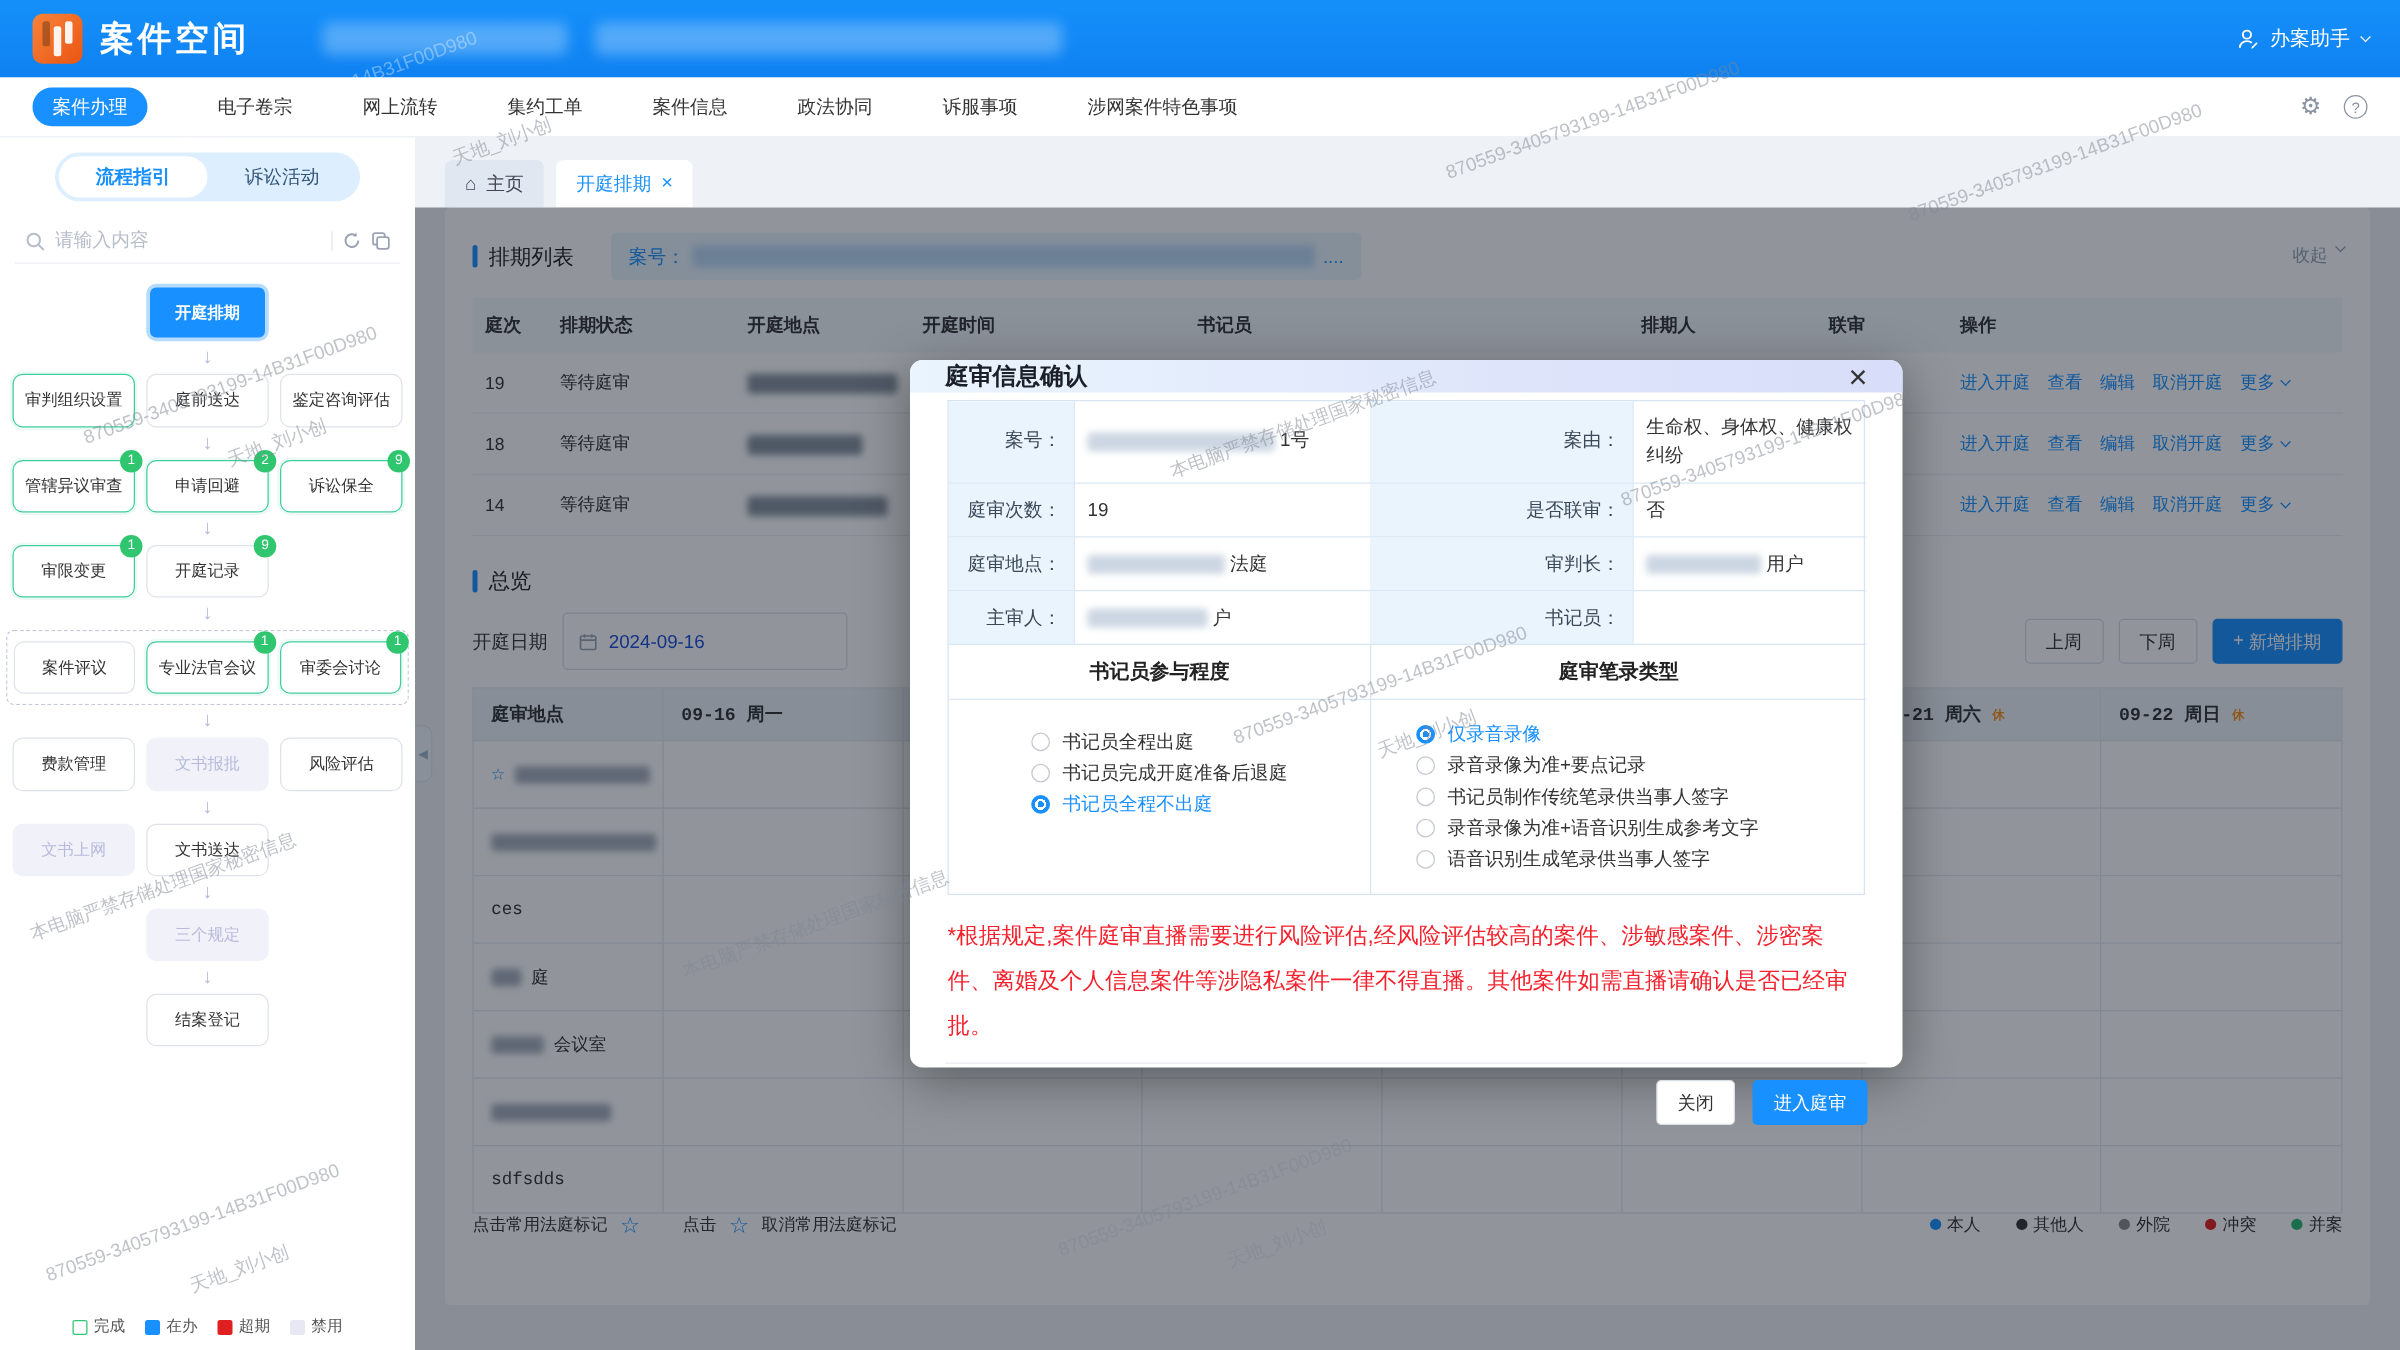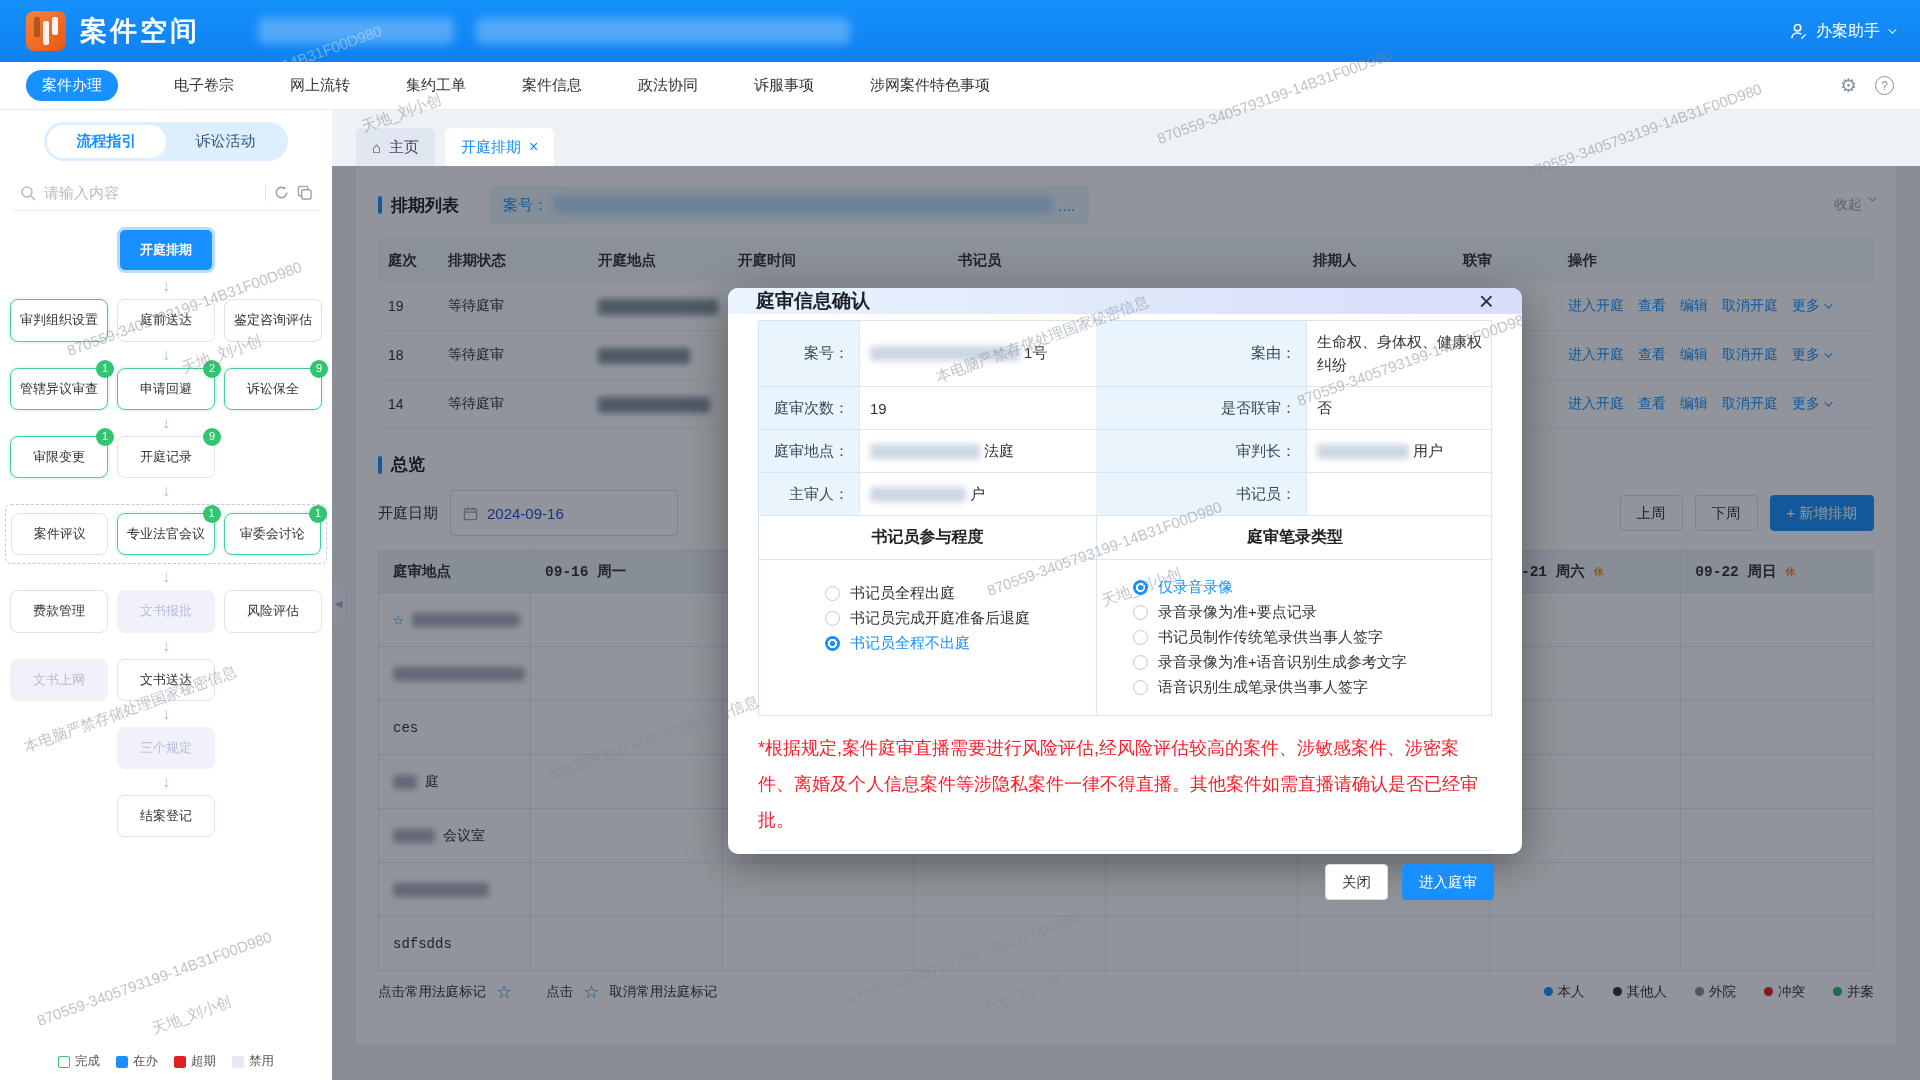--- a/index.html
+++ b/index.html
@@ -69,7 +69,7 @@
   .panel { position:absolute; left:24px; right:24px; top:56px; bottom:36px; background:#fff; border-radius:4px; padding:20px 22px; }
   .sec { display:flex; align-items:center; }
   .bar4 { width:4px; height:18px; border-radius:2px; background:#1890ff; margin-right:9px; }
-  .sec-title { font-size:17px; font-weight:bold; color:#222; }
+  .sec-title { font-size:17px; font-weight:normal; color:#222; }
   .case-pill { margin-left:30px; width:600px; height:38px; background:#e9f4fe; border-radius:4px; display:flex; align-items:center; padding:0 14px; color:#1890ff; font-size:15px; gap:6px; }
   .case-pill .redact { flex:1; height:18px; background:#bcd9f5; }
   .collapse { margin-left:auto; color:#93a0b4; font-size:14px; display:flex; align-items:flex-start; gap:6px; }

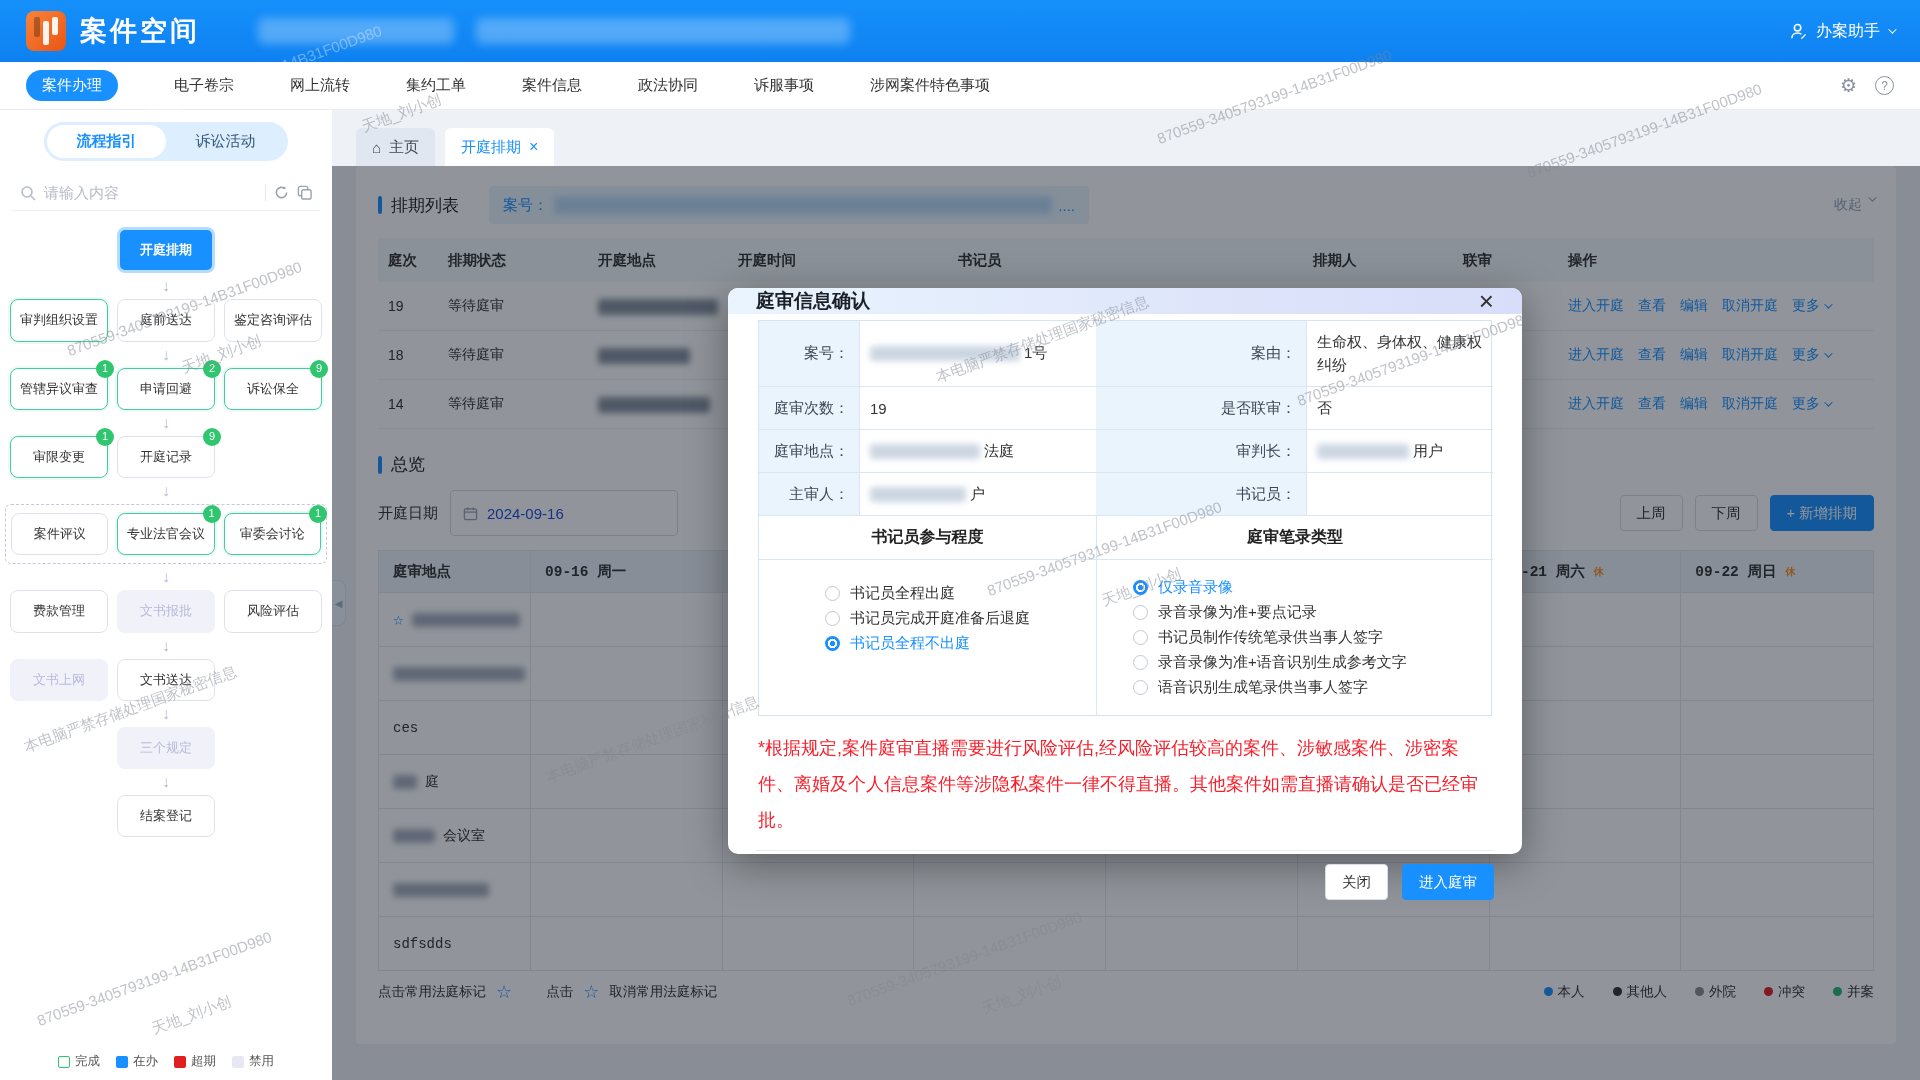--- a/index.html
+++ b/index.html
@@ -99,7 +99,7 @@
   .star { color:#1890ff; font-size:18px; line-height:1; }
   .redact.room { background:#a7adbb; height:14px; }
 
-  .ofoot { margin-top:12px; display:flex; align-items:flex-start; font-size:13.5px; color:#333; gap:10px; }
+  .ofoot { margin-top:0; display:flex; align-items:flex-start; font-size:13.5px; color:#333; gap:10px; }
   .ofoot .leg { margin-left:auto; display:flex; gap:28px; align-items:center; }
   .dot { display:inline-block; width:9px; height:9px; border-radius:50%; margin-right:5px; }
 

